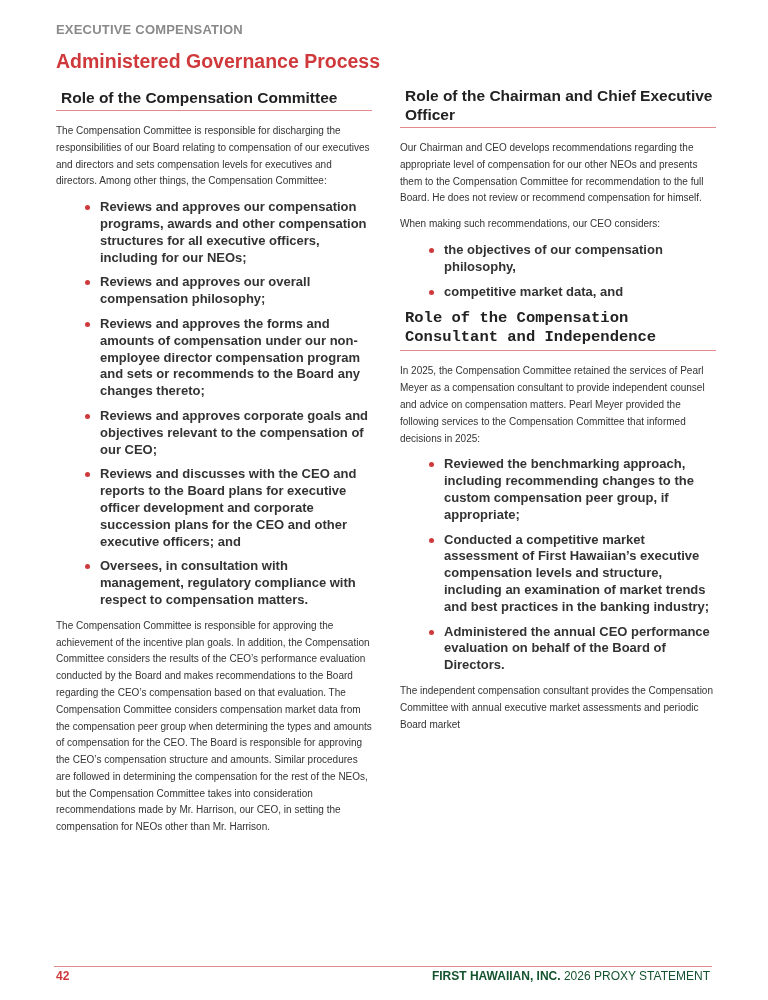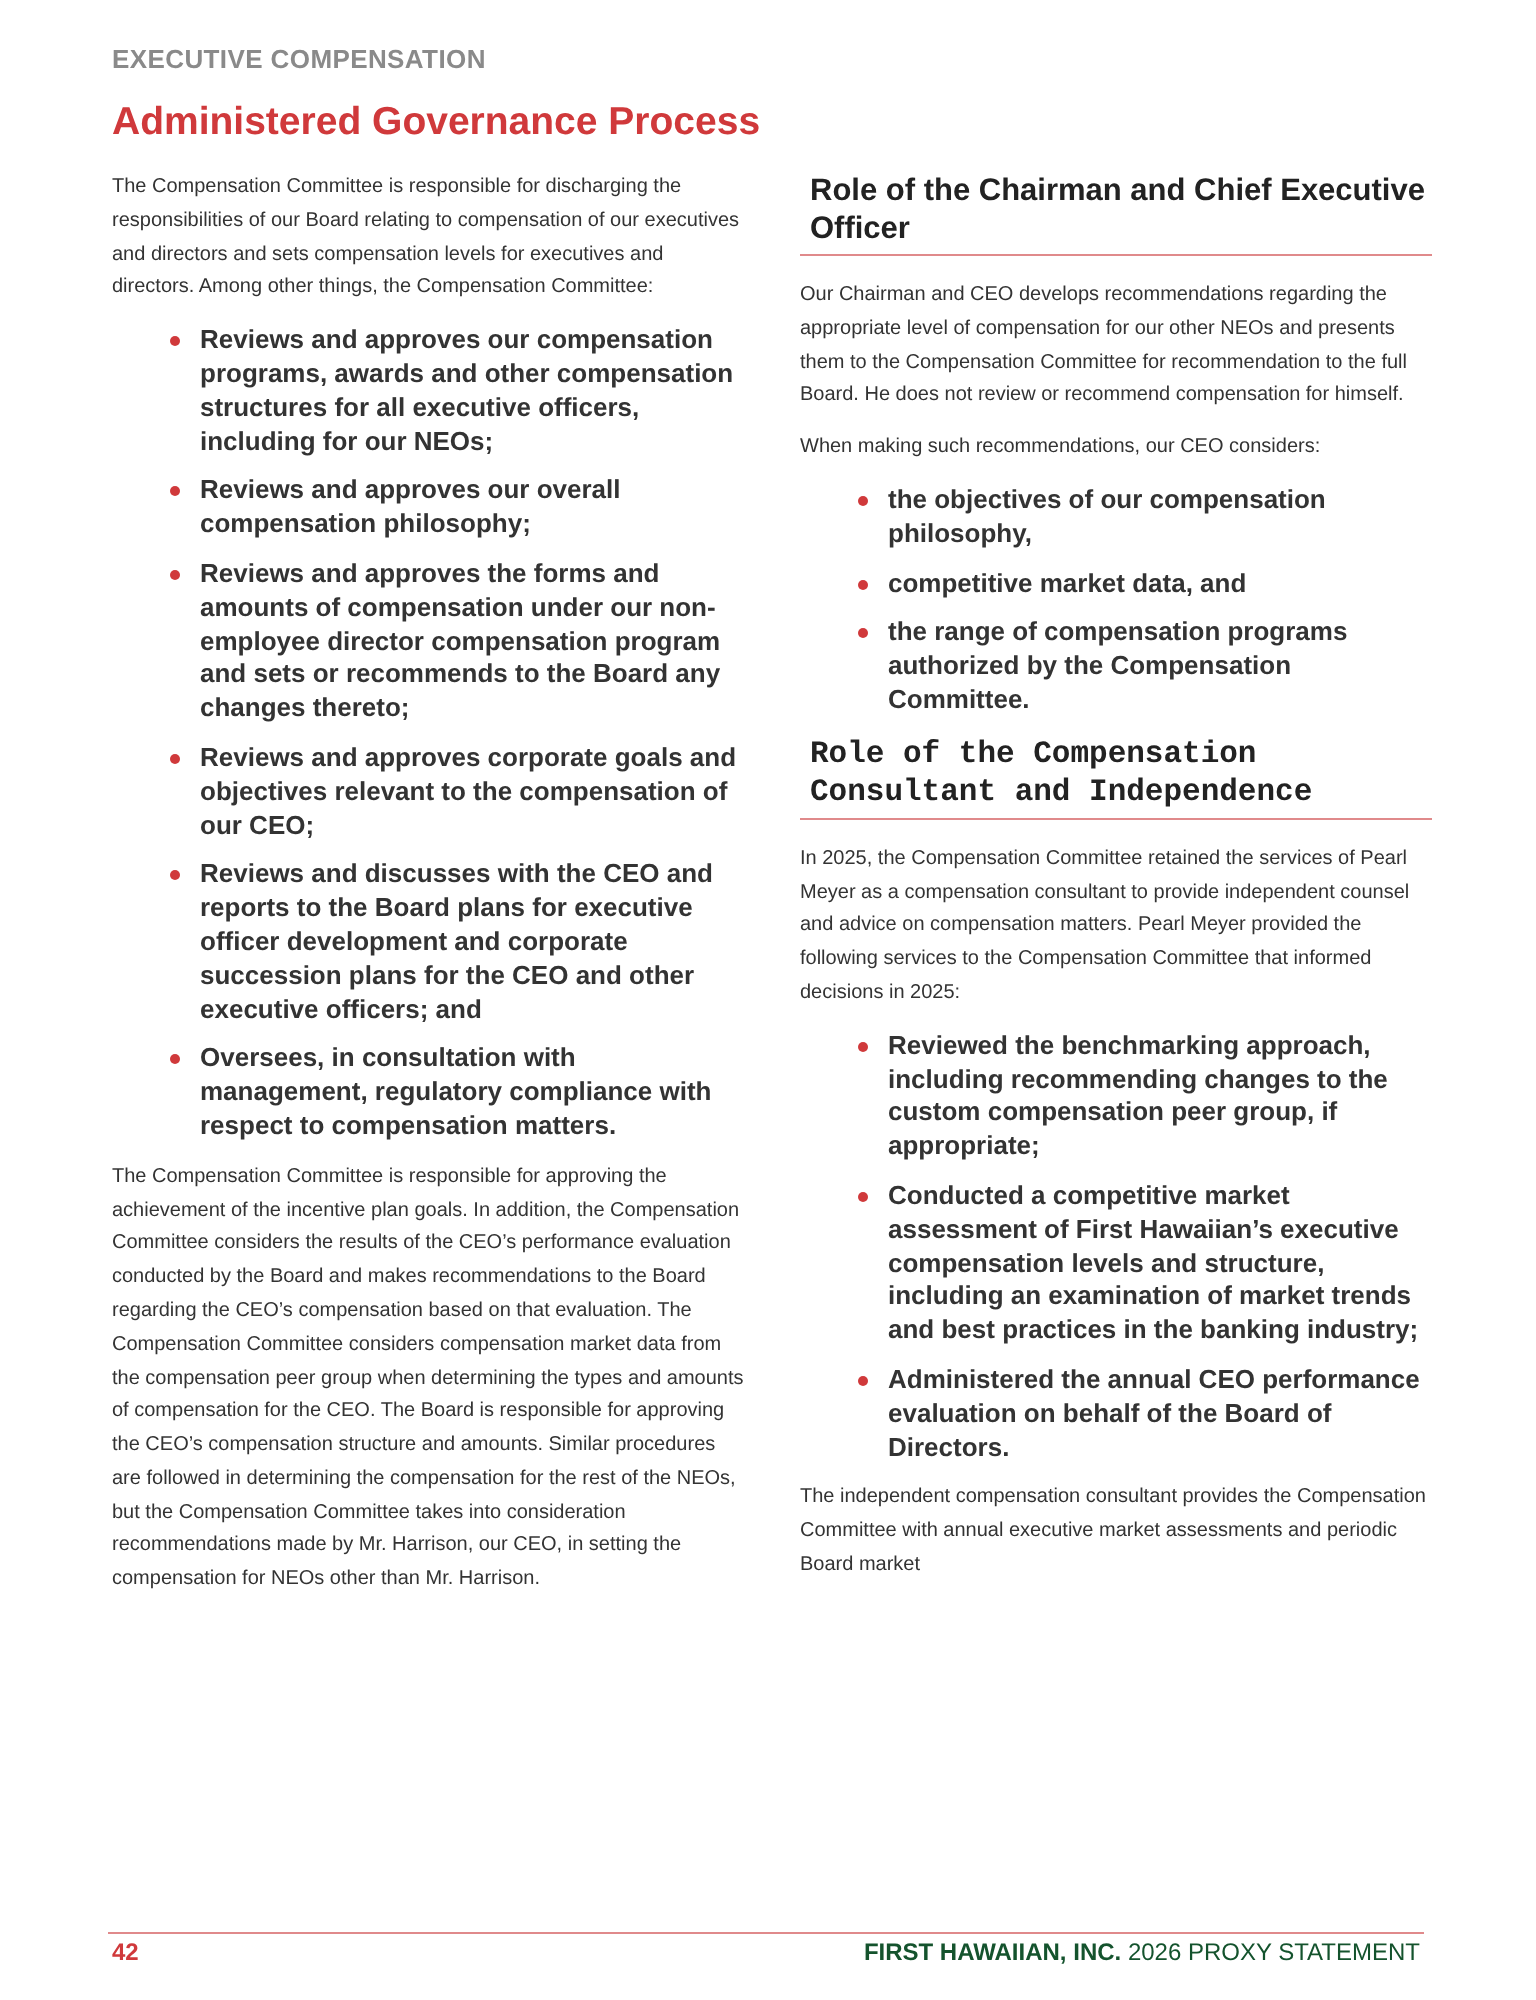--- a/index.html
+++ b/index.html
@@ -32,6 +32,7 @@
 <div class="page-title">Administered Governance Process</div>
 
 <div class="col col-left">
+  <div class="sub-heading">Role of the Compensation Committee</div>
   <p>The Compensation Committee is responsible for discharging the responsibilities of our Board relating to compensation of our executives and directors and sets compensation levels for executives and directors. Among other things, the Compensation Committee:</p>
   <ul>
     <li>Reviews and approves our compensation programs, awards and other compensation structures for all executive officers, including for our NEOs;</li>

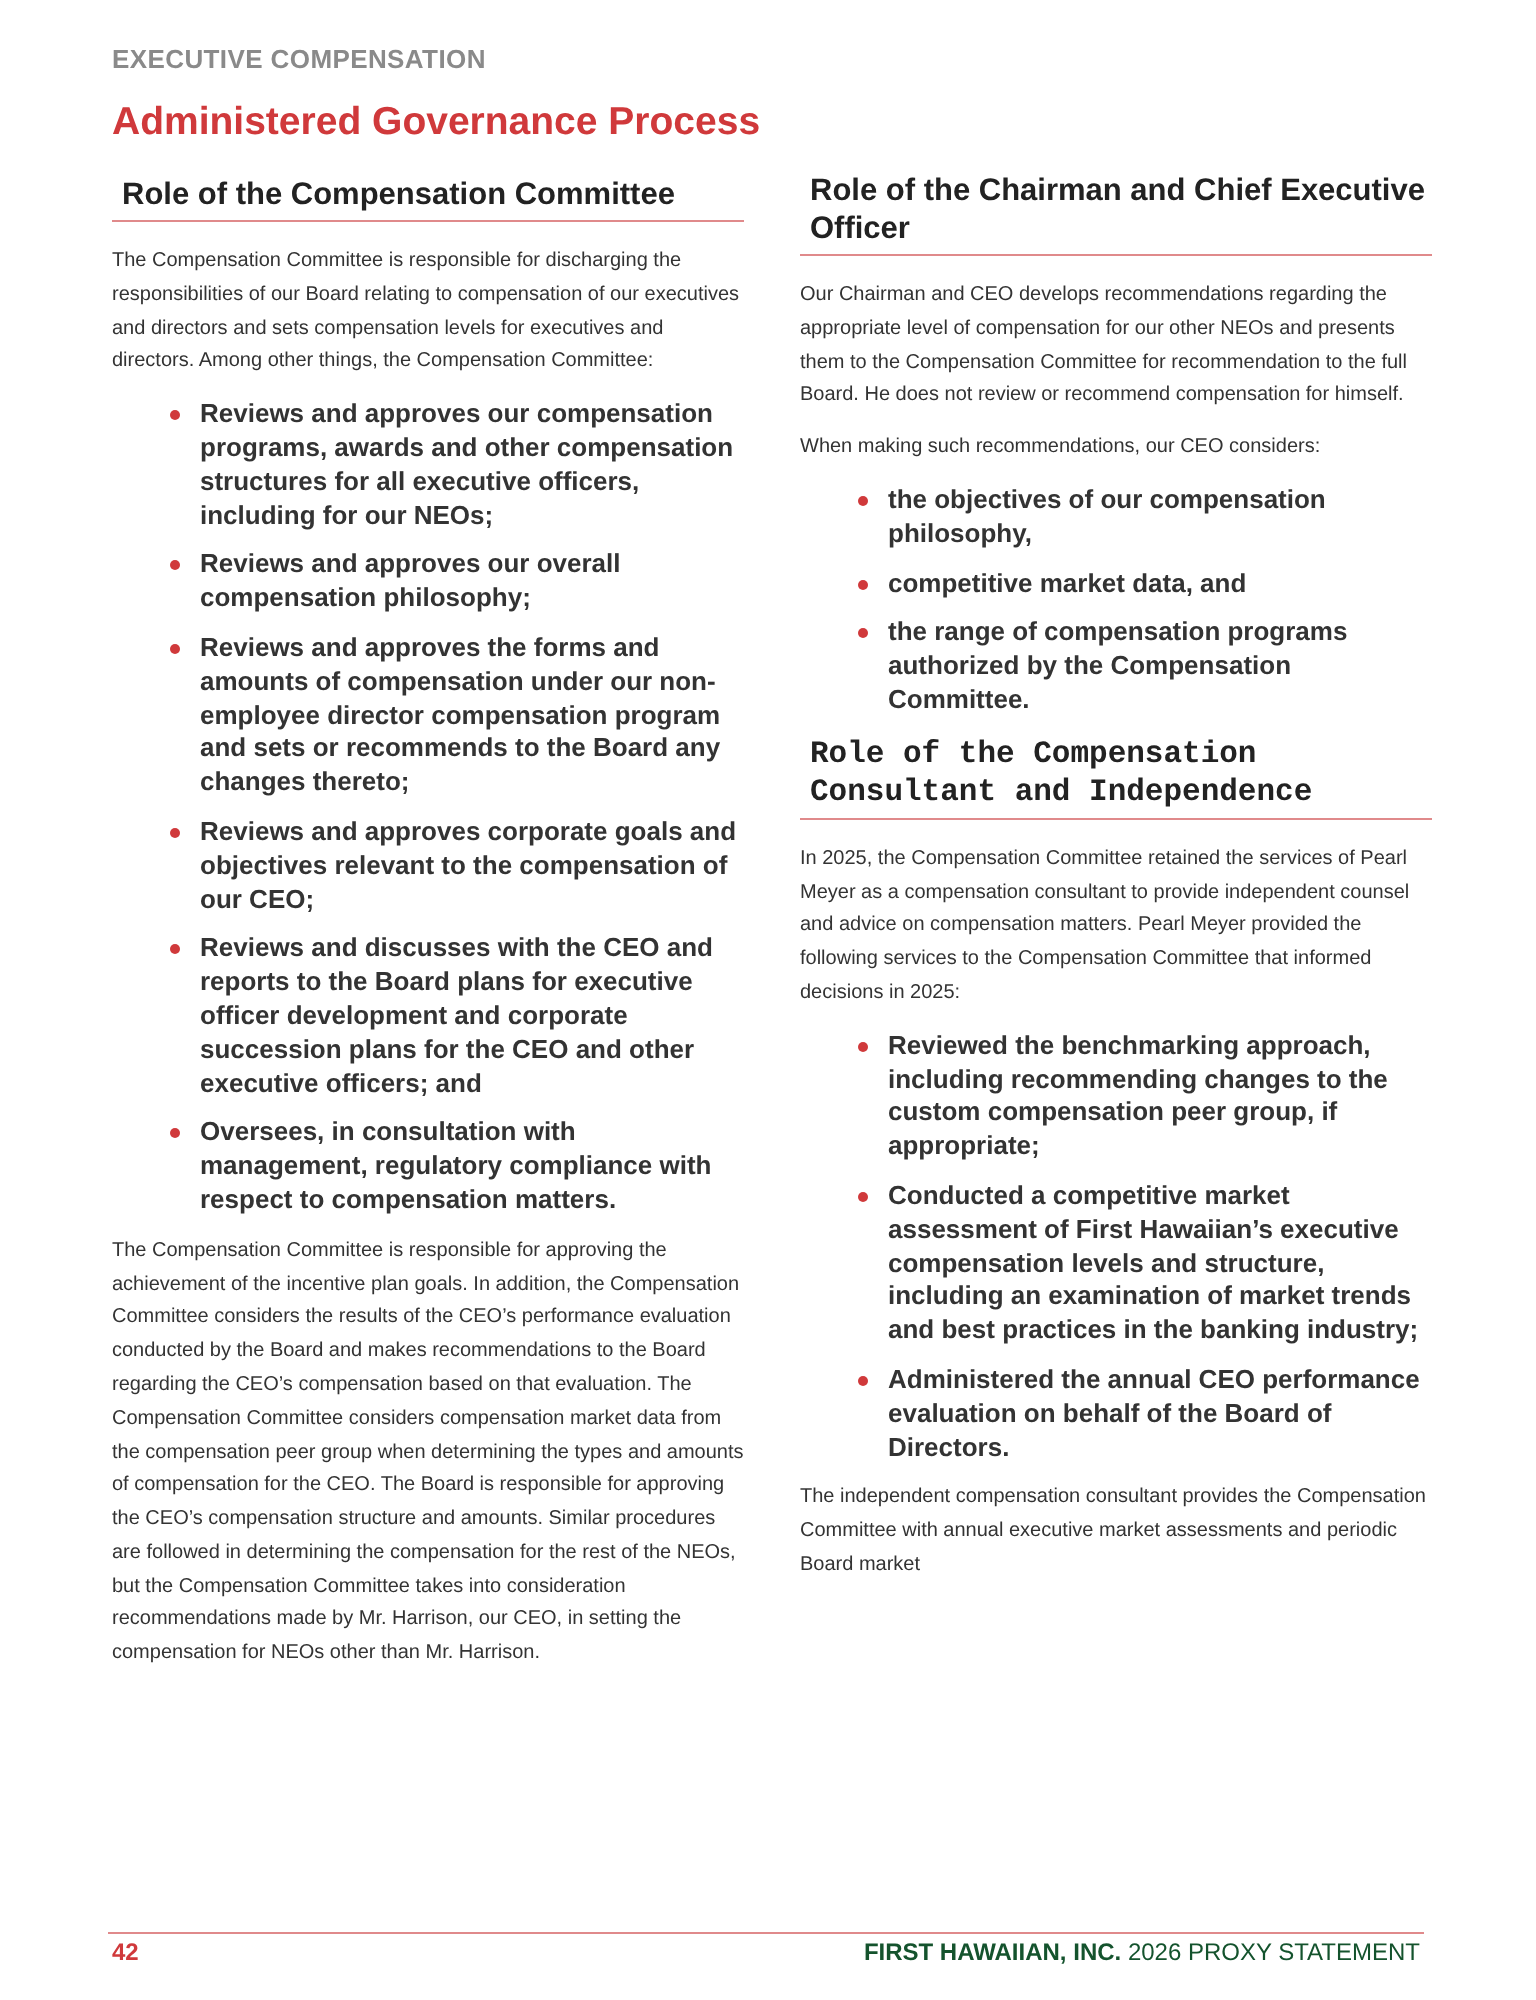--- a/index.html
+++ b/index.html
@@ -52,7 +52,6 @@
   <ul>
     <li>the objectives of our compensation philosophy,</li>
     <li>competitive market data, and</li>
-    <li>the range of compensation programs authorized by the Compensation Committee.</li>
   </ul>
 
   <div class="sub-heading" style="font-family:Liberation Mono, monospace;">Role of the Compensation Consultant and Independence</div>

